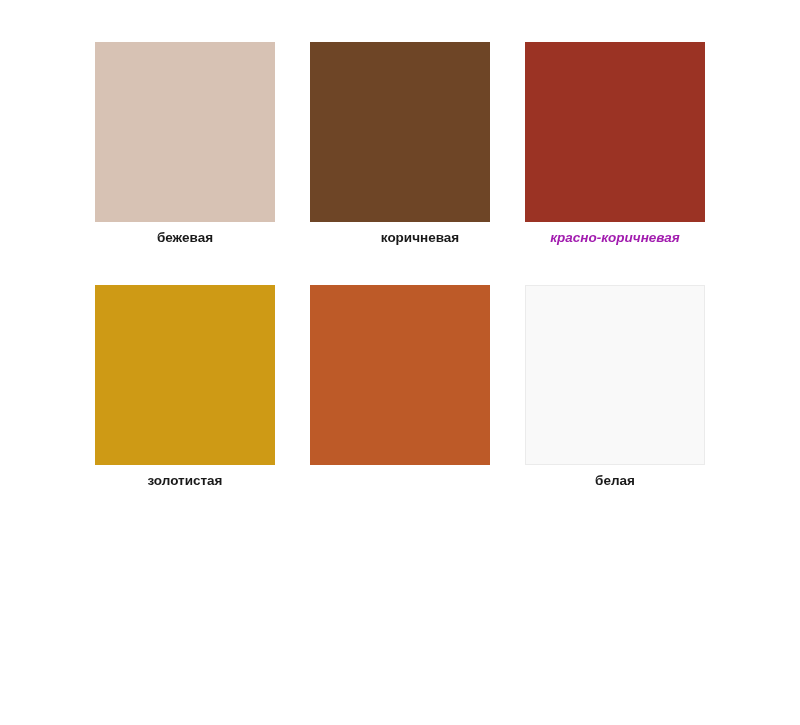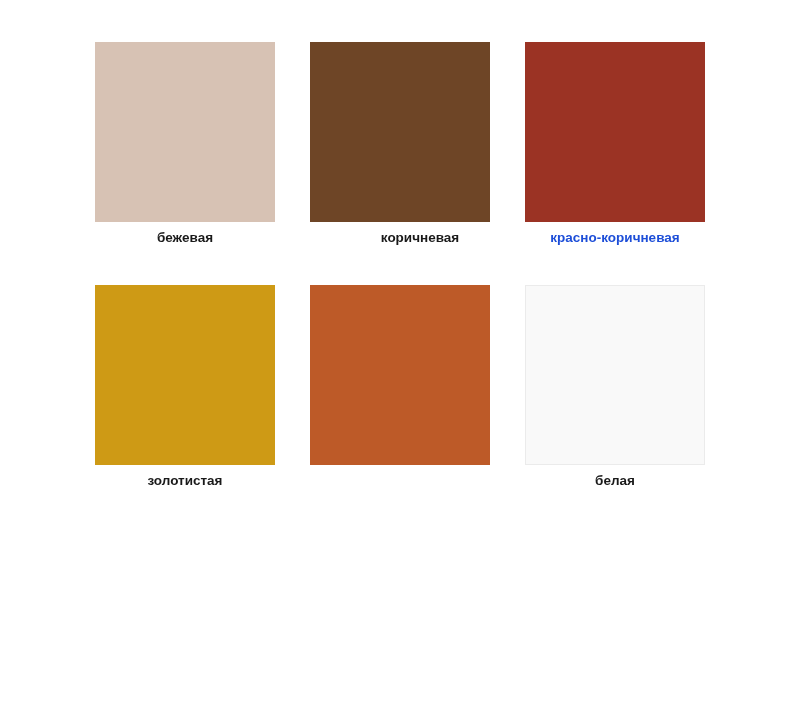--- a/index.html
+++ b/index.html
@@ -79,7 +79,7 @@
 
     <div class="swatch-cell">
       <span class="swatch-chip" style="background-color:#9B3324;"></span>
-      <span class="swatch-label" style="color: #1d4ed8;">красно-коричневая</span>
+      <span class="swatch-label" style="color: #a21caf; font-style: italic;">красно-коричневая</span>
     </div>
 
 

